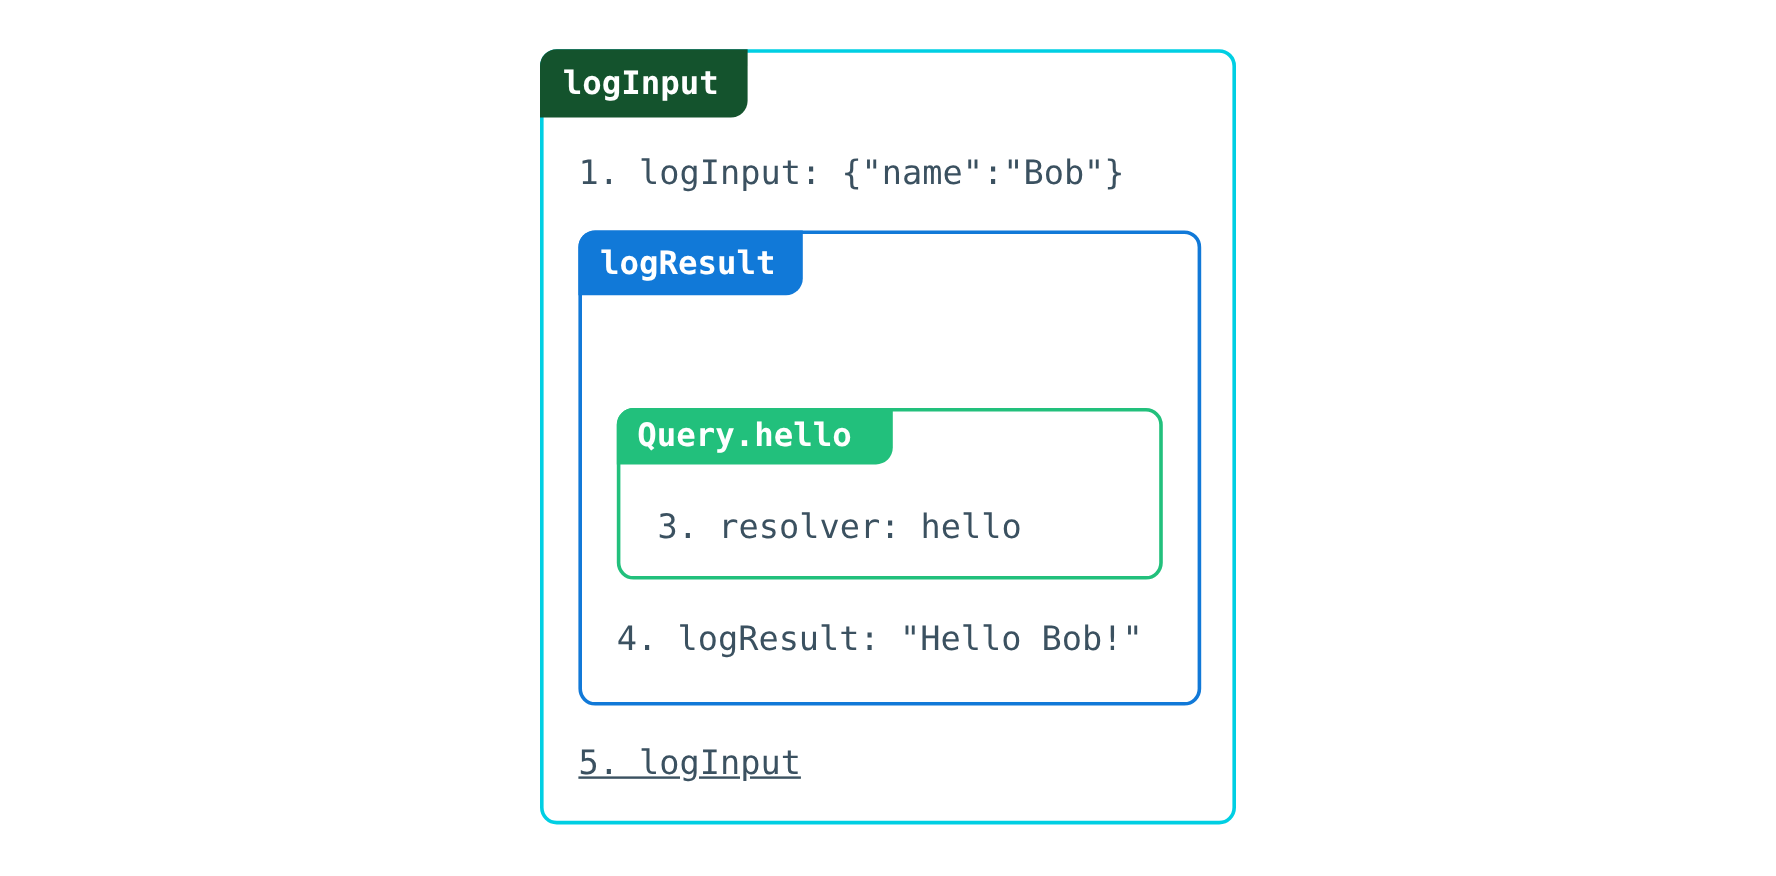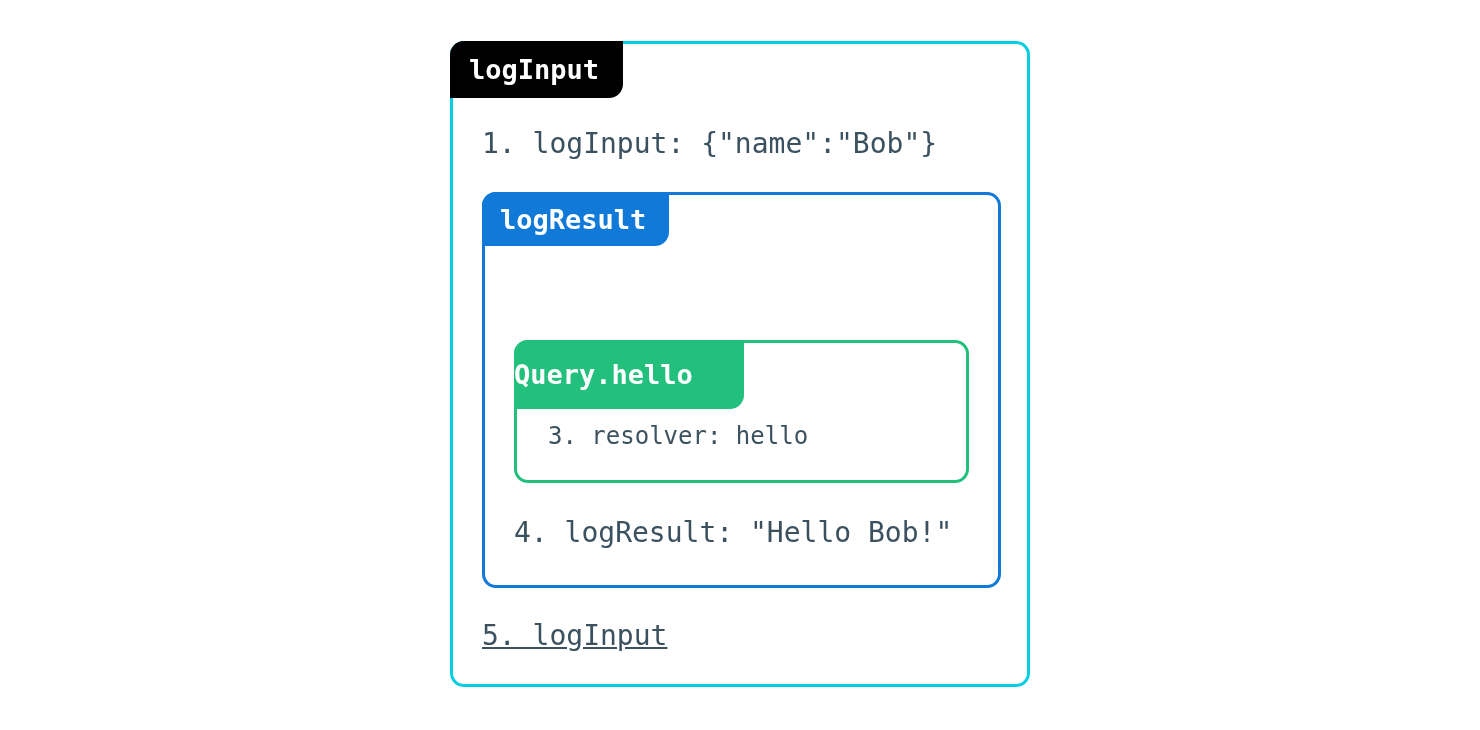--- a/index.html
+++ b/index.html
@@ -64,7 +64,7 @@
   #tab-log-input {
     width: 173px;
     height: 57px;
-    background: #000000;
+    background: #14532d;
     padding-left: 19px;
     font-size: 27px;
   }

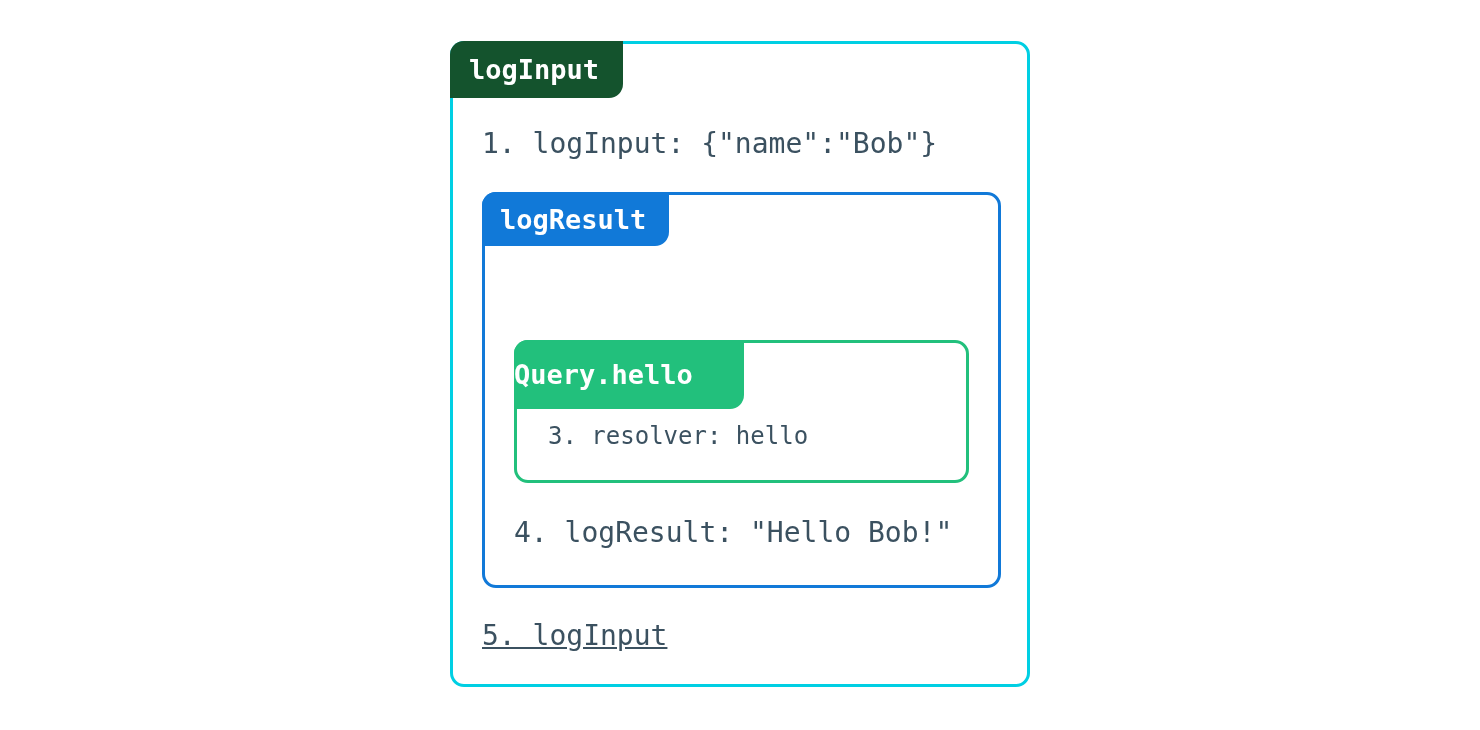--- a/index.html
+++ b/index.html
@@ -122,8 +122,9 @@
   }
   #tab-query-hello {
     width: 230px;
-    height: 69px;
+    height: 47px;
     background: #22c07c;
+    padding-left: 17px;
     font-size: 27px;
   }
 

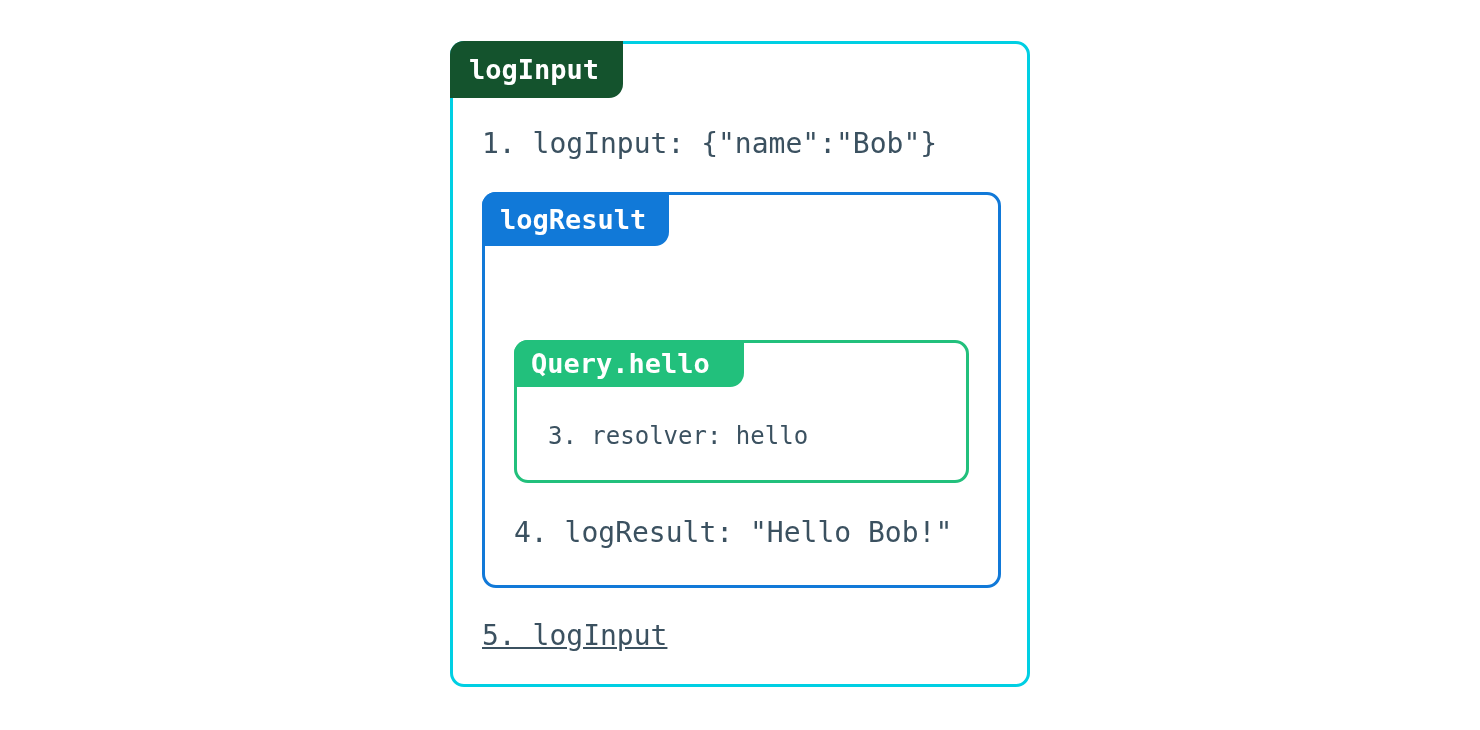--- a/index.html
+++ b/index.html
@@ -132,7 +132,7 @@
     position: absolute;
     left: 31px;
     top: 79px;
-    font-size: 24px;
+    font-size: 28px;
   }
 </style>
 </head>

